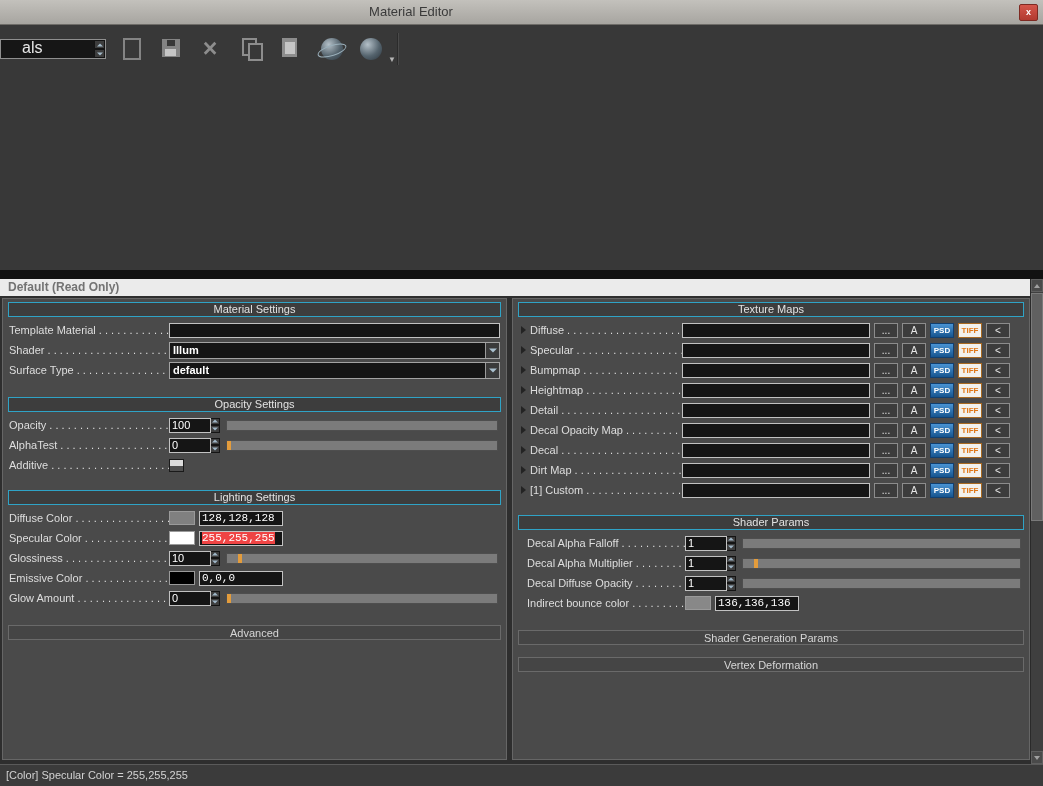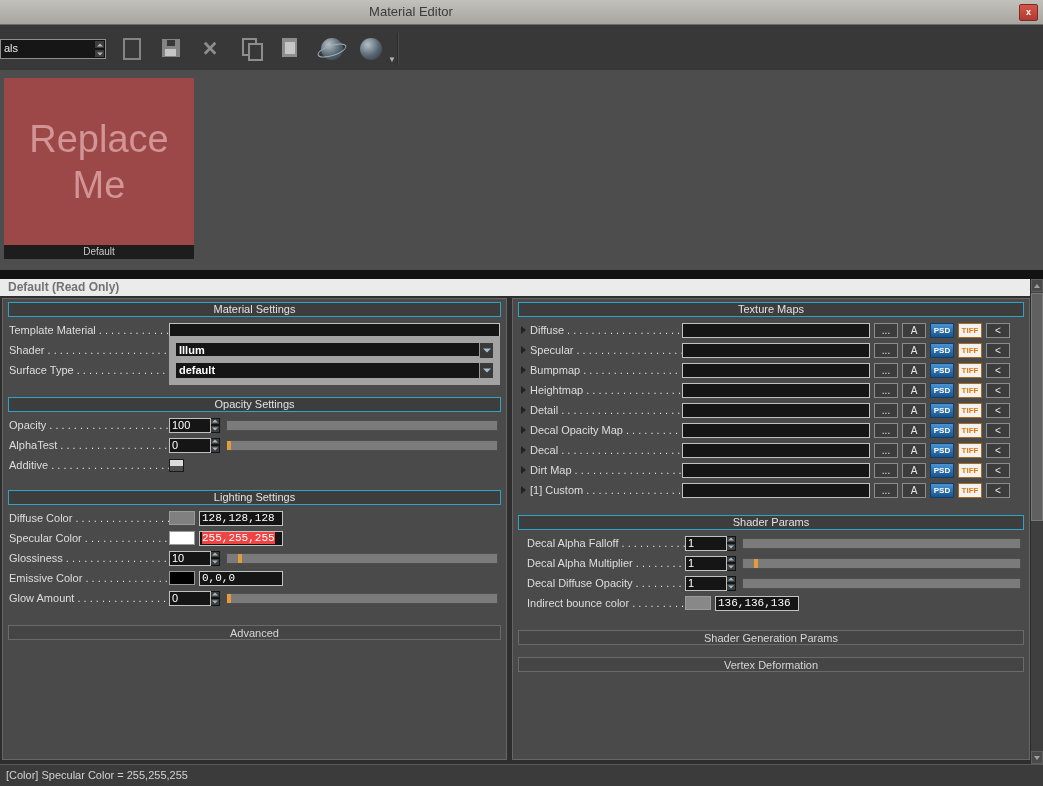--- a/index.html
+++ b/index.html
@@ -20,7 +20,7 @@
   #toolbar { position:absolute; top:25px; left:0; right:0; height:45px; background:#383838; }
   #mat-combo { position:absolute; left:0; top:14px; width:104px; height:18px;
     background:#161616; border:1px solid #8f8f8f; display:flex; }
-  #mat-combo .cv { flex:1; color:#e8e8e8; font-size:11px; line-height:16px; padding-left:3px;
+  #mat-combo .cv { flex:1; color:#e8e8e8; font-size:16px; line-height:16px; padding-left:21px;
     overflow:hidden; white-space:nowrap; }
   .cspin { width:11px; display:flex; flex-direction:column; }
   .cspin i { flex:1; background:#3d3d3d; border:1px solid #141414; position:relative; }

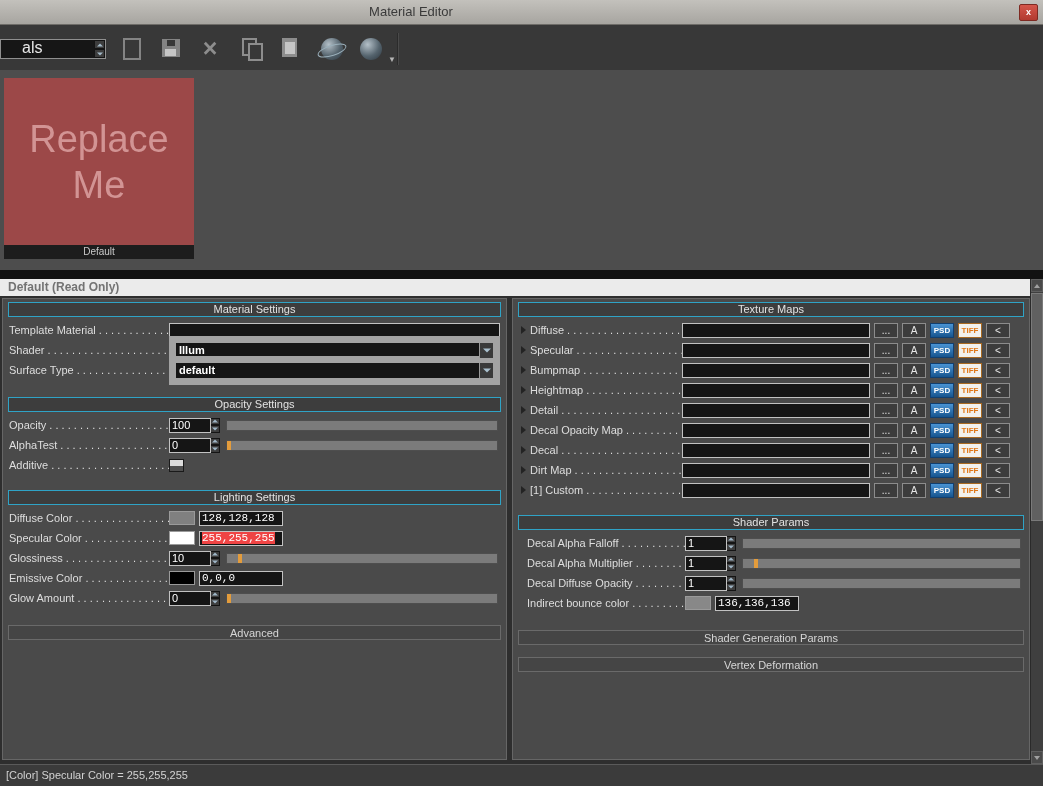--- a/index.html
+++ b/index.html
@@ -164,12 +164,6 @@
     <div id="overflow-arrow">▼</div>
   </div>
 
-  <div id="preview-zone">
-    <div id="preview">
-      <div id="preview-img">Replace Me</div>
-      <div id="preview-cap">Default</div>
-    </div>
-  </div>
 
   <div id="dark-strip"></div>
   <div id="readonly-strip">Default (Read Only)</div>

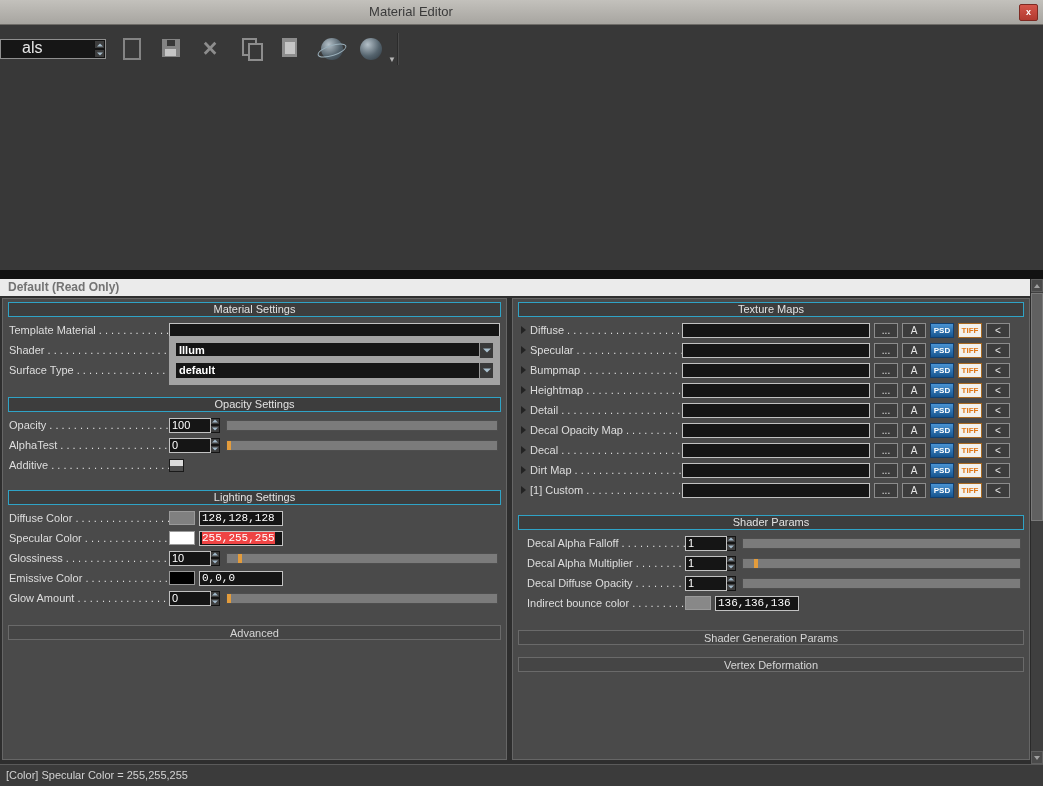--- a/index.html
+++ b/index.html
@@ -81,7 +81,7 @@
   .num { width:36px; flex:none; }
   .cval { width:78px; flex:none; margin-left:4px;font-family:Liberation Mono, monospace; }
   .tfield { width:182px; flex:none; }
-  .dd { flex:1; margin-right:6px; display:flex; background:#151515; border:7px solid #a3a3a3; height:15px; cursor:pointer; }
+  .dd { flex:1; margin-right:6px; display:flex; background:#151515; border:1px solid #a3a3a3; height:15px; cursor:pointer; }
   .dd-text { flex:1; color:#fff; font-size:11px; font-weight:bold; line-height:15px; padding-left:3px; }
   .dd-btn { width:13px; background:#3a3a3a; border-left:1px solid #9a9a9a; position:relative; }
   .dd-btn::after { content:""; position:absolute; left:50%; top:50%; transform:translate(-50%,-40%);

